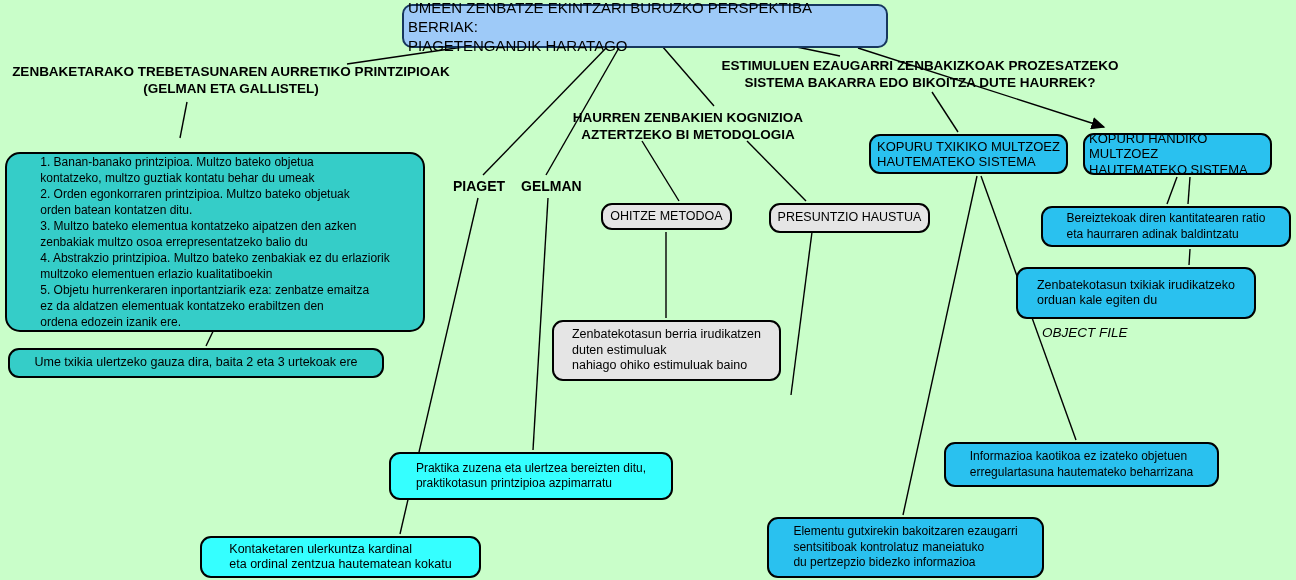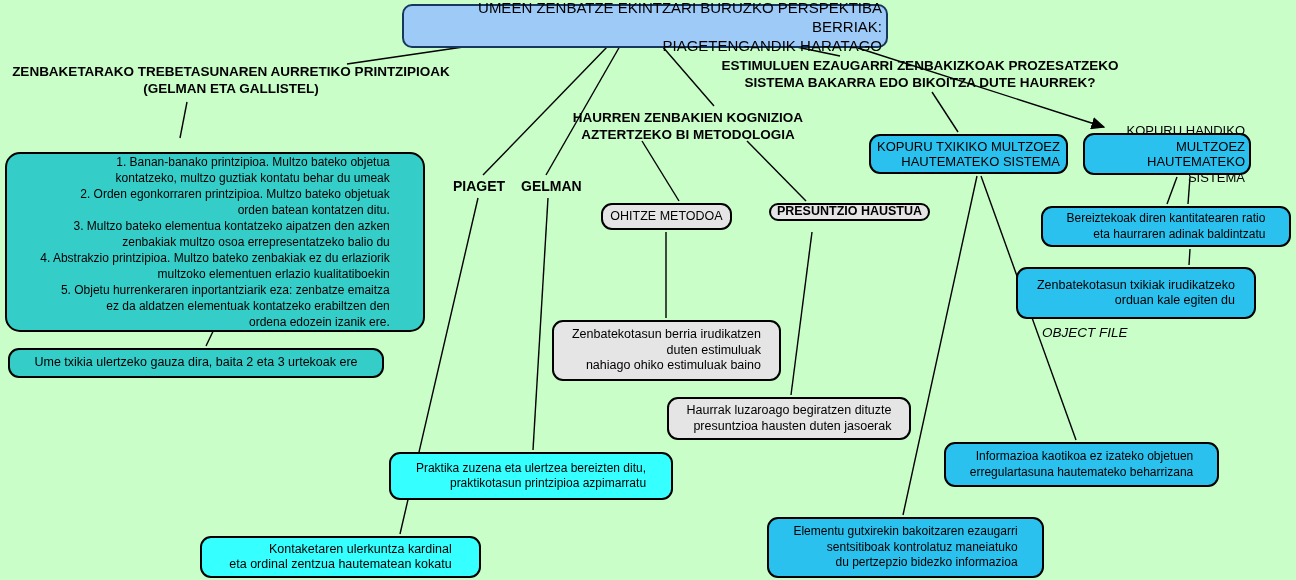--- a/index.html
+++ b/index.html
@@ -7,7 +7,7 @@
   #canvas{position:relative;width:1296px;height:580px;background:#c9fec9;overflow:hidden;}
   #connectors{position:absolute;left:0;top:0;z-index:0;pointer-events:none;}
   .node{position:absolute;z-index:1;box-sizing:border-box;display:flex;align-items:center;justify-content:center;
-        text-align:right;white-space:pre-line;border:2px solid #000;border-radius:11px;
+        text-align:left;white-space:pre-line;border:2px solid #000;border-radius:11px;
         font-size:12.5px;line-height:15.5px;color:#000;padding:2px 4px;}
   .heading{position:absolute;z-index:1;font-weight:bold;text-align:center;white-space:pre-line;
            font-size:13.5px;line-height:17px;color:#000;}

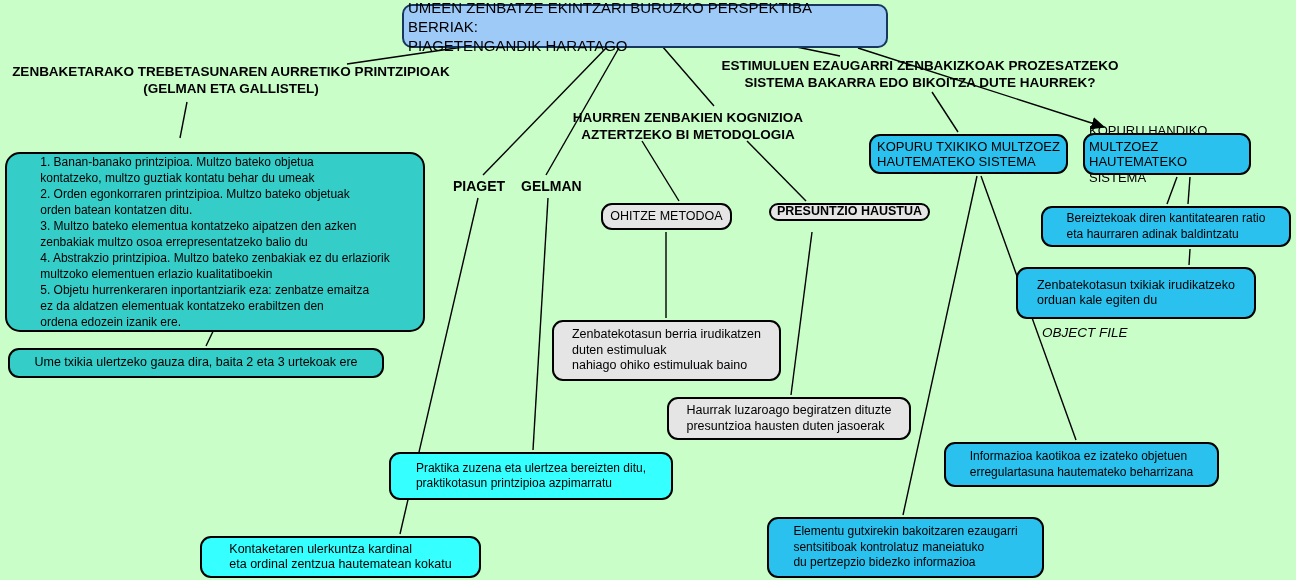--- a/index.html
+++ b/index.html
@@ -35,7 +35,7 @@
   #box-praktika{left:389px;top:452px;width:284px;height:48px;font-size:12px;}
   #box-kontaketa{left:200px;top:536px;width:281px;height:42px;}
   #box-kopuru-txikiko{left:869px;top:134px;width:199px;height:40px;font-size:13px;}
-  #box-kopuru-handiko{left:1083px;top:133px;width:168px;height:42px;font-size:13px;}
+  #box-kopuru-handiko{left:1083px;top:133px;width:189px;height:42px;font-size:13px;}
   #box-bereiztekoak{left:1041px;top:206px;width:250px;height:41px;font-size:12px;}
   #box-zen-txikiak{left:1016px;top:267px;width:240px;height:52px;}
   #box-informazioa{left:944px;top:442px;width:275px;height:45px;font-size:12px;}

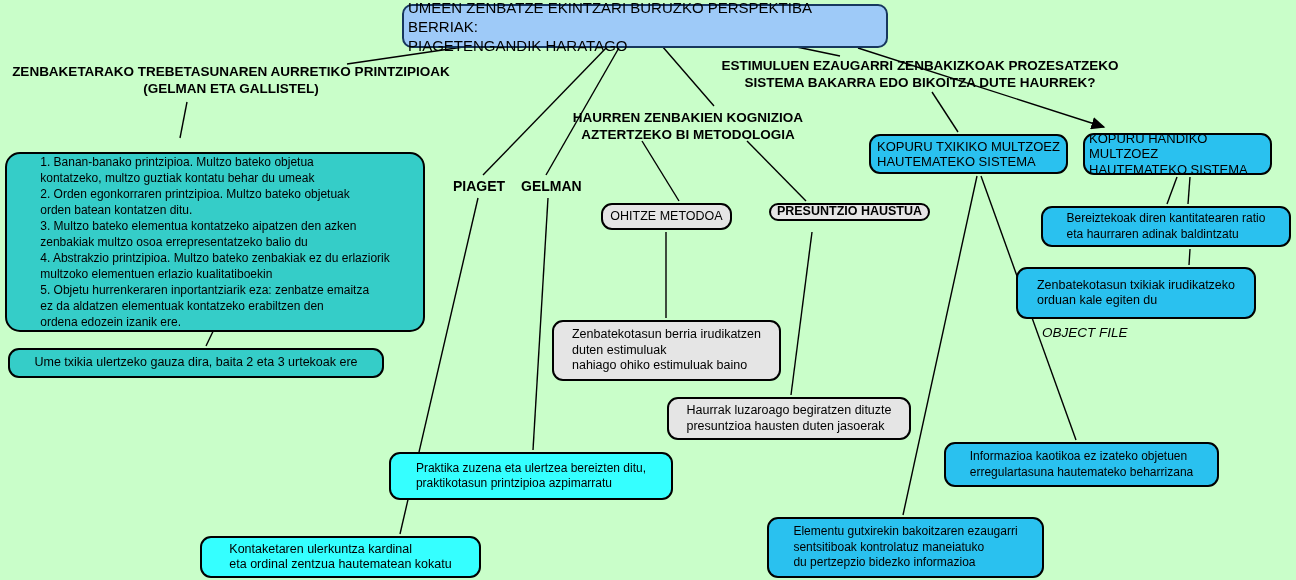--- a/index.html
+++ b/index.html
@@ -29,7 +29,7 @@
   #box-principles{left:5px;top:140px;width:420px;height:180px;font-size:12px;line-height:16px;border-radius:15px;margin-top:12px;}
   #box-ume-txikia{left:8px;top:348px;width:376px;height:30px;}
   #box-ohitze{left:601px;top:203px;width:131px;height:27px;}
-  #box-presuntzio{left:769px;top:203px;width:161px;height:18px;font-weight:bold;}
+  #box-presuntzio{left:769px;top:203px;width:161px;height:30px;}
   #box-zen-berria{left:552px;top:320px;width:229px;height:61px;}
   #box-haurrak{left:667px;top:397px;width:244px;height:43px;}
   #box-praktika{left:389px;top:452px;width:284px;height:48px;font-size:12px;}

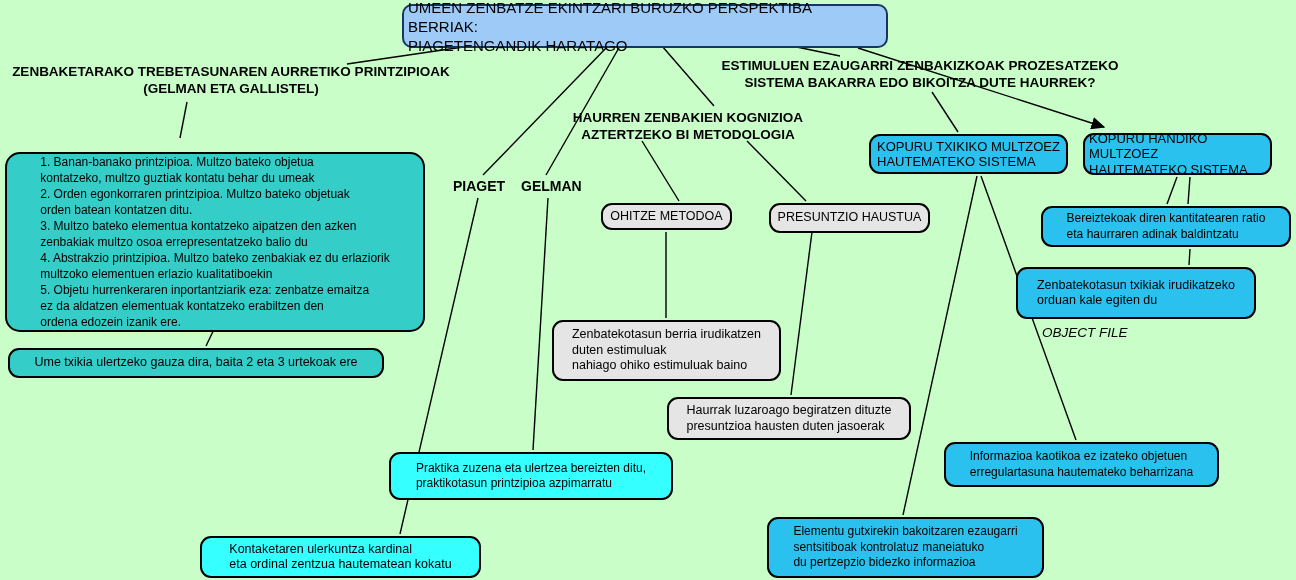--- a/index.html
+++ b/index.html
@@ -108,8 +108,6 @@
   <div class="node fill-teal" id="box-zen-berria">Zenbatekotasun berria irudikatzen
 duten estimuluak
 nahiago ohiko estimuluak baino</div>
-  <div class="node fill-teal" id="box-haurrak">Haurrak luzaroago begiratzen dituzte
-presuntzioa hausten duten jasoerak</div>
 
   <div class="node fill-cyan" id="box-praktika">Praktika zuzena eta ulertzea bereizten ditu,
 praktikotasun printzipioa azpimarratu</div>

